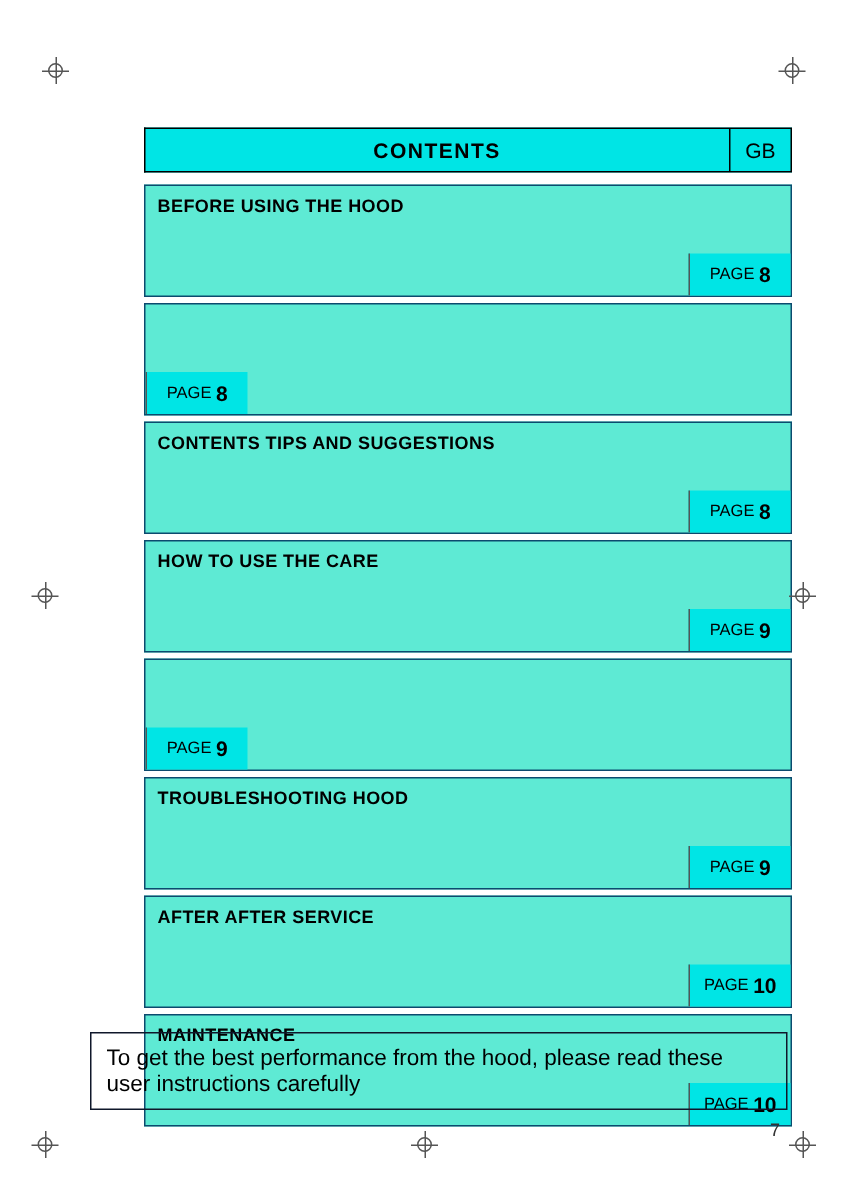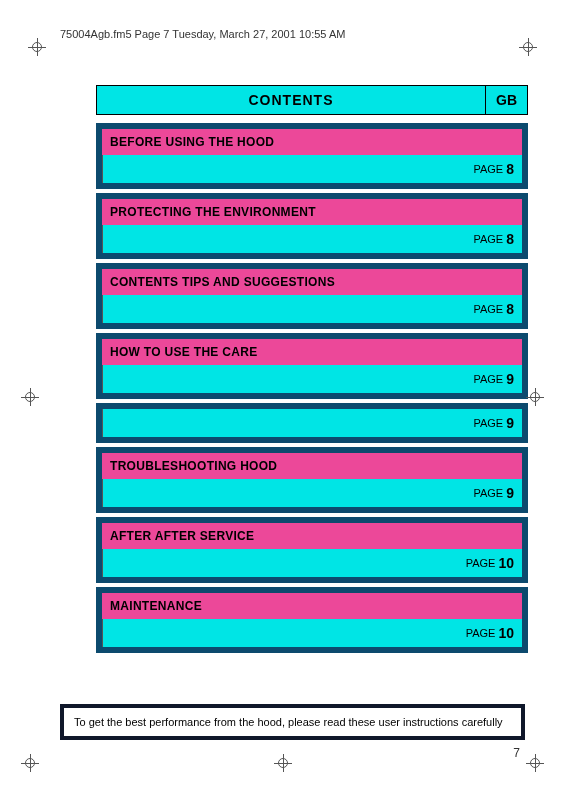--- a/index.html
+++ b/index.html
@@ -175,9 +175,6 @@
 
 <div class="page">
 
-  <div class="header-bar">
-    <span class="header-text">75004Agb.fm5  Page 7  Tuesday, March 27, 2001  10:55 AM</span>
-  </div>
 
   <div class="crosshair" style="top: 38px; left: 28px;">
     <div class="circle"></div>

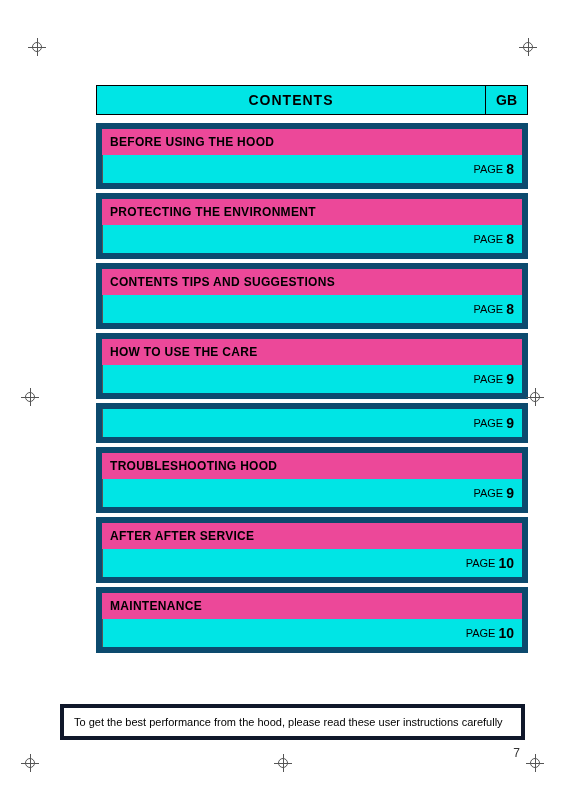--- a/index.html
+++ b/index.html
@@ -98,7 +98,7 @@
     .contents-gb {
       background: #00e5e5;
       padding: 6px 10px;
-      font-weight: bold;
+      font-weight: normal;
       font-size: 14px;
       border: 1px solid #000;
       min-width: 36px;

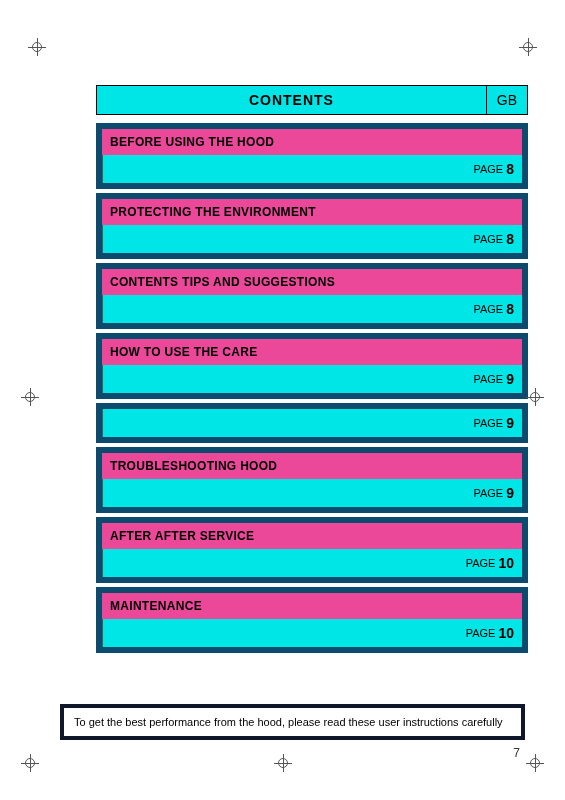--- a/index.html
+++ b/index.html
@@ -110,9 +110,8 @@
       display: flex;
       width: 100%;
       margin-bottom: 4px;
-      border: 6px solid #0c4a6e;
-      background: #ec4899;
-      flex-direction: column;
+      border: 1px solid #0c4a6e;
+      background: #5eead4;
     }
     .toc-label {
       flex: 1;

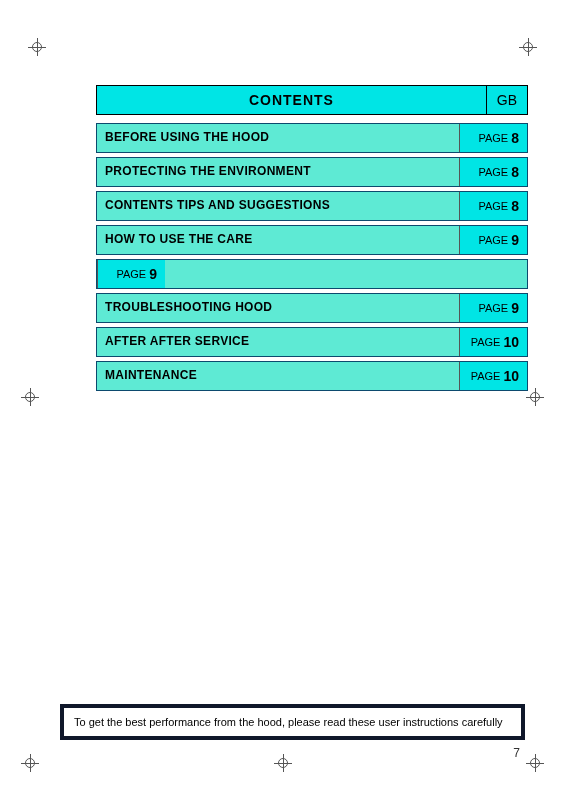--- a/index.html
+++ b/index.html
@@ -131,7 +131,8 @@
       font-weight: normal;
       border-left: 1px solid #555;
       min-width: 68px;
-      justify-content: flex-end;
+      justify-content: center;
+      margin-top: 45px;
     }
     .toc-page .page-word {
       font-size: 11px;

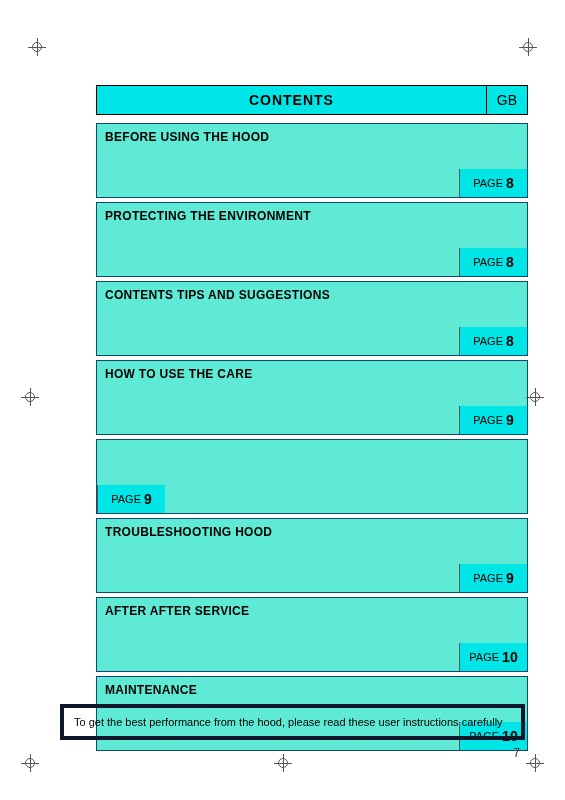--- a/index.html
+++ b/index.html
@@ -200,7 +200,6 @@
     </div>
 
     <div class="toc-row">
-      <div class="toc-label">PROTECTING THE ENVIRONMENT</div>
       <div class="toc-page">
         <span class="page-word">PAGE</span>
         <span class="page-num">8</span>

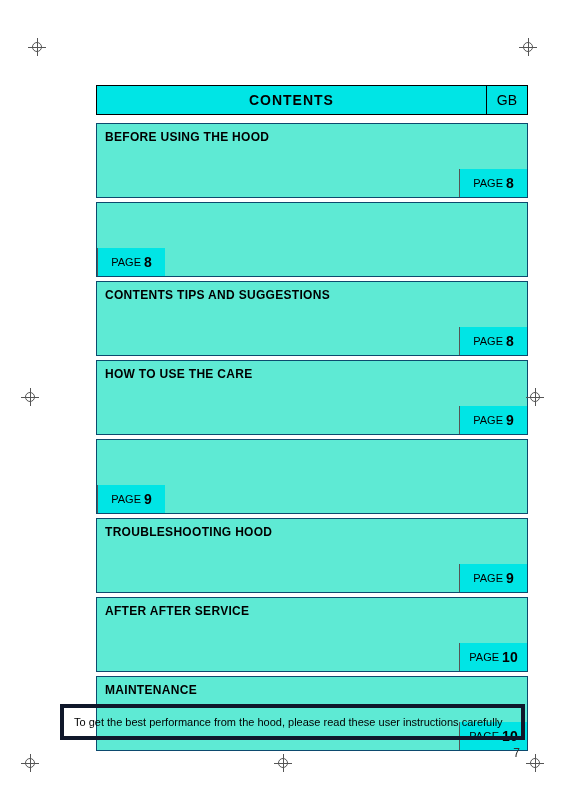--- a/index.html
+++ b/index.html
@@ -150,9 +150,9 @@
       bottom: 60px;
       left: 60px;
       right: 40px;
-      border: 4px solid #0f172a;
+      border: 1px solid #0f172a;
       padding: 8px 10px;
-      font-size: 11px;
+      font-size: 15px;
       color: #000;
     }
 

